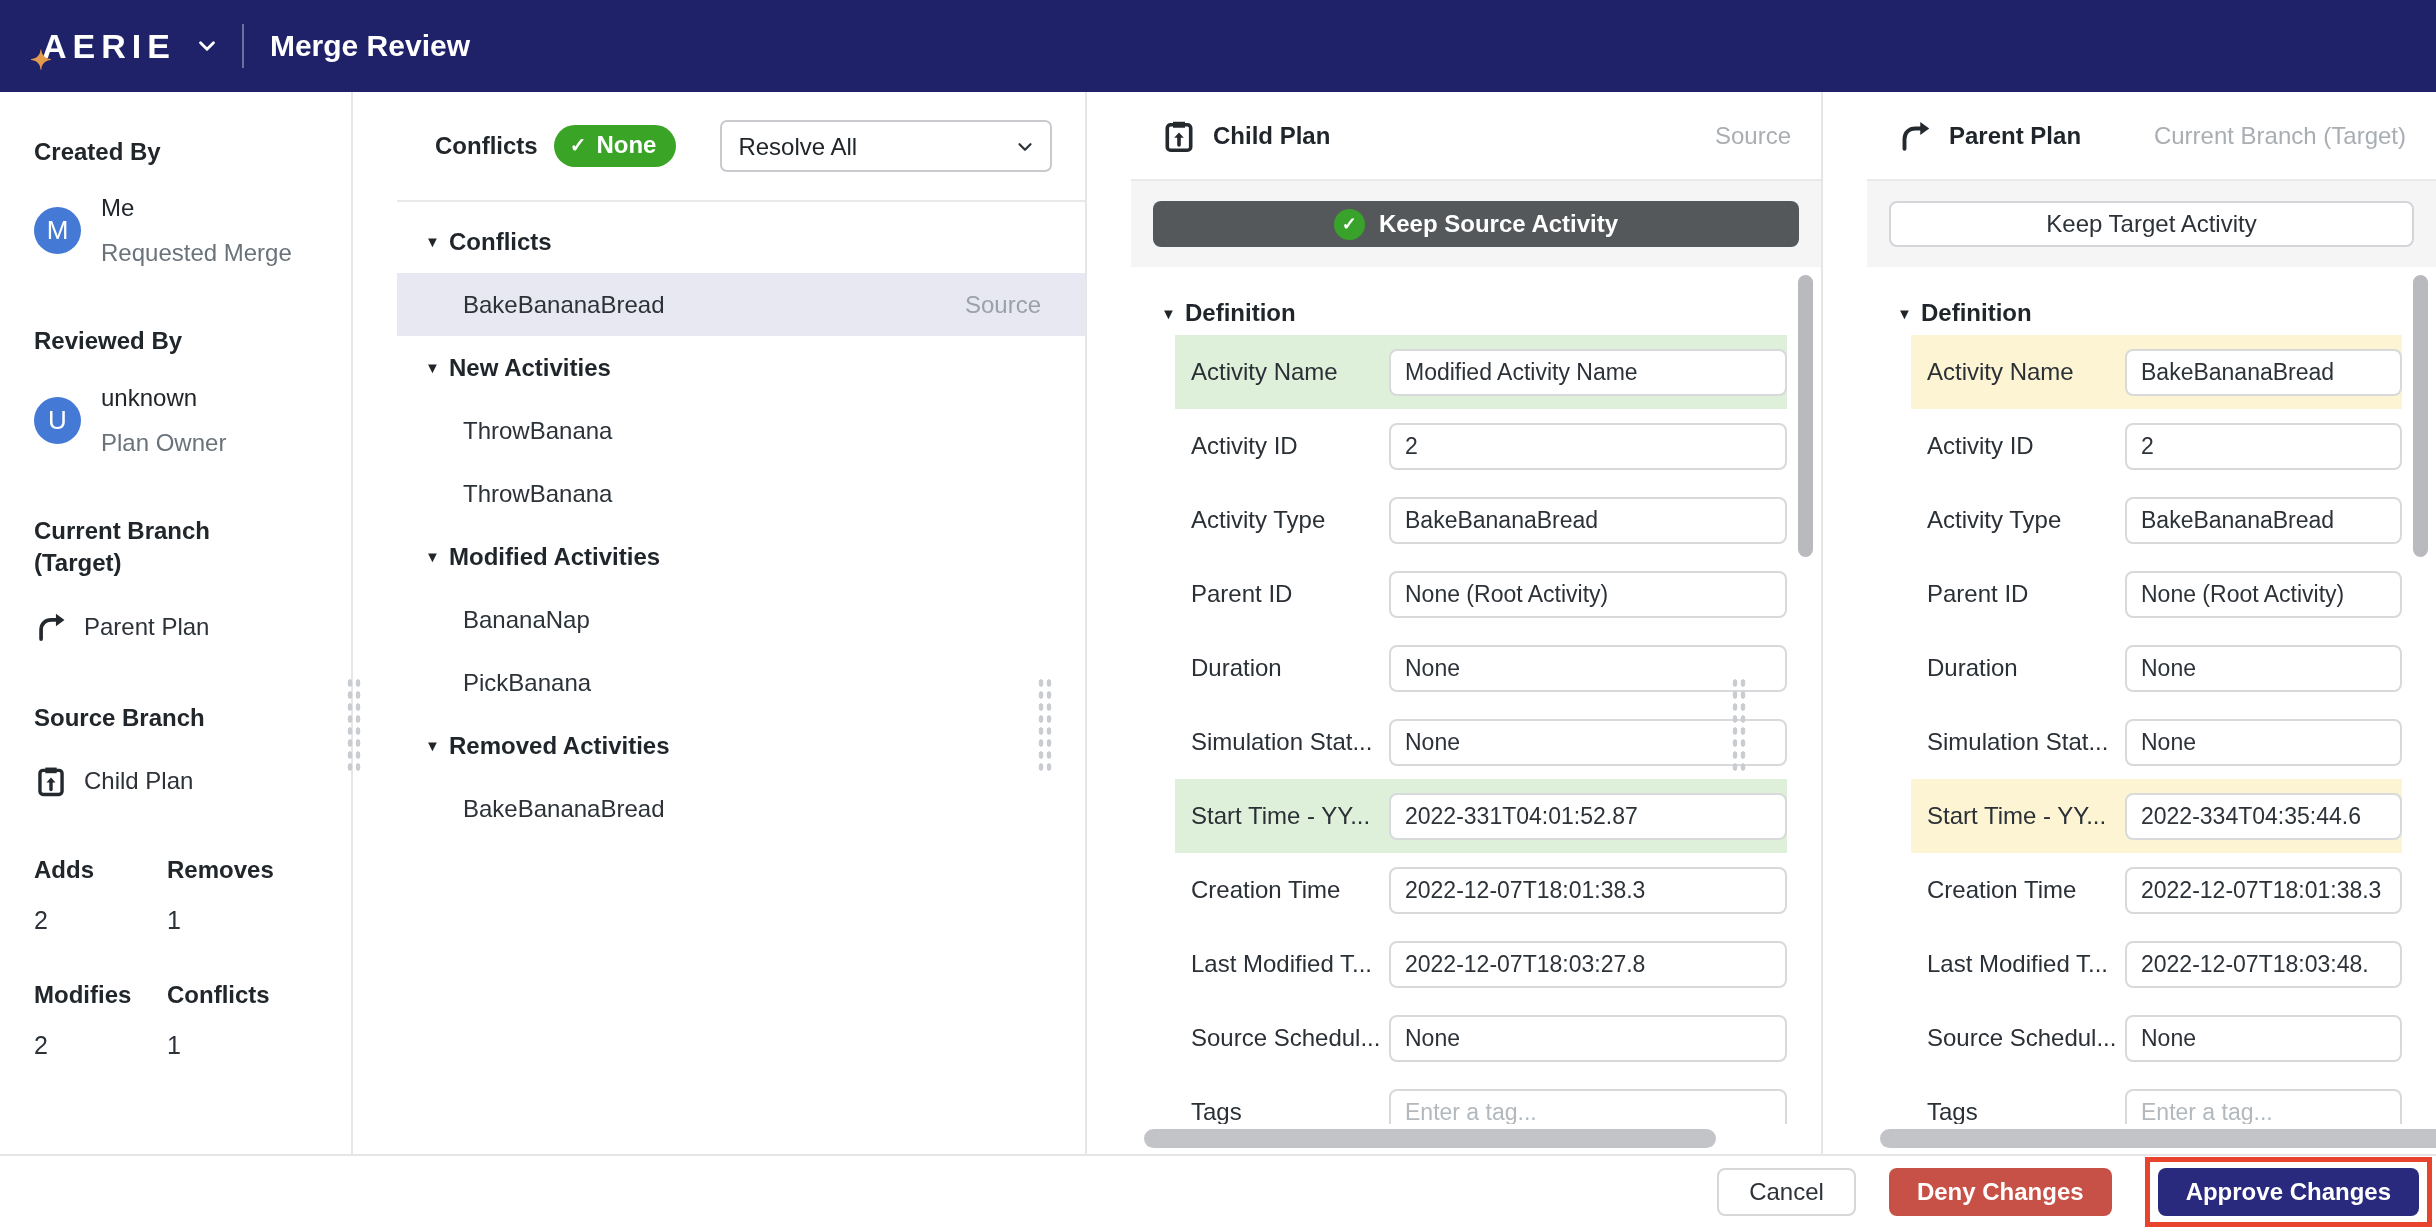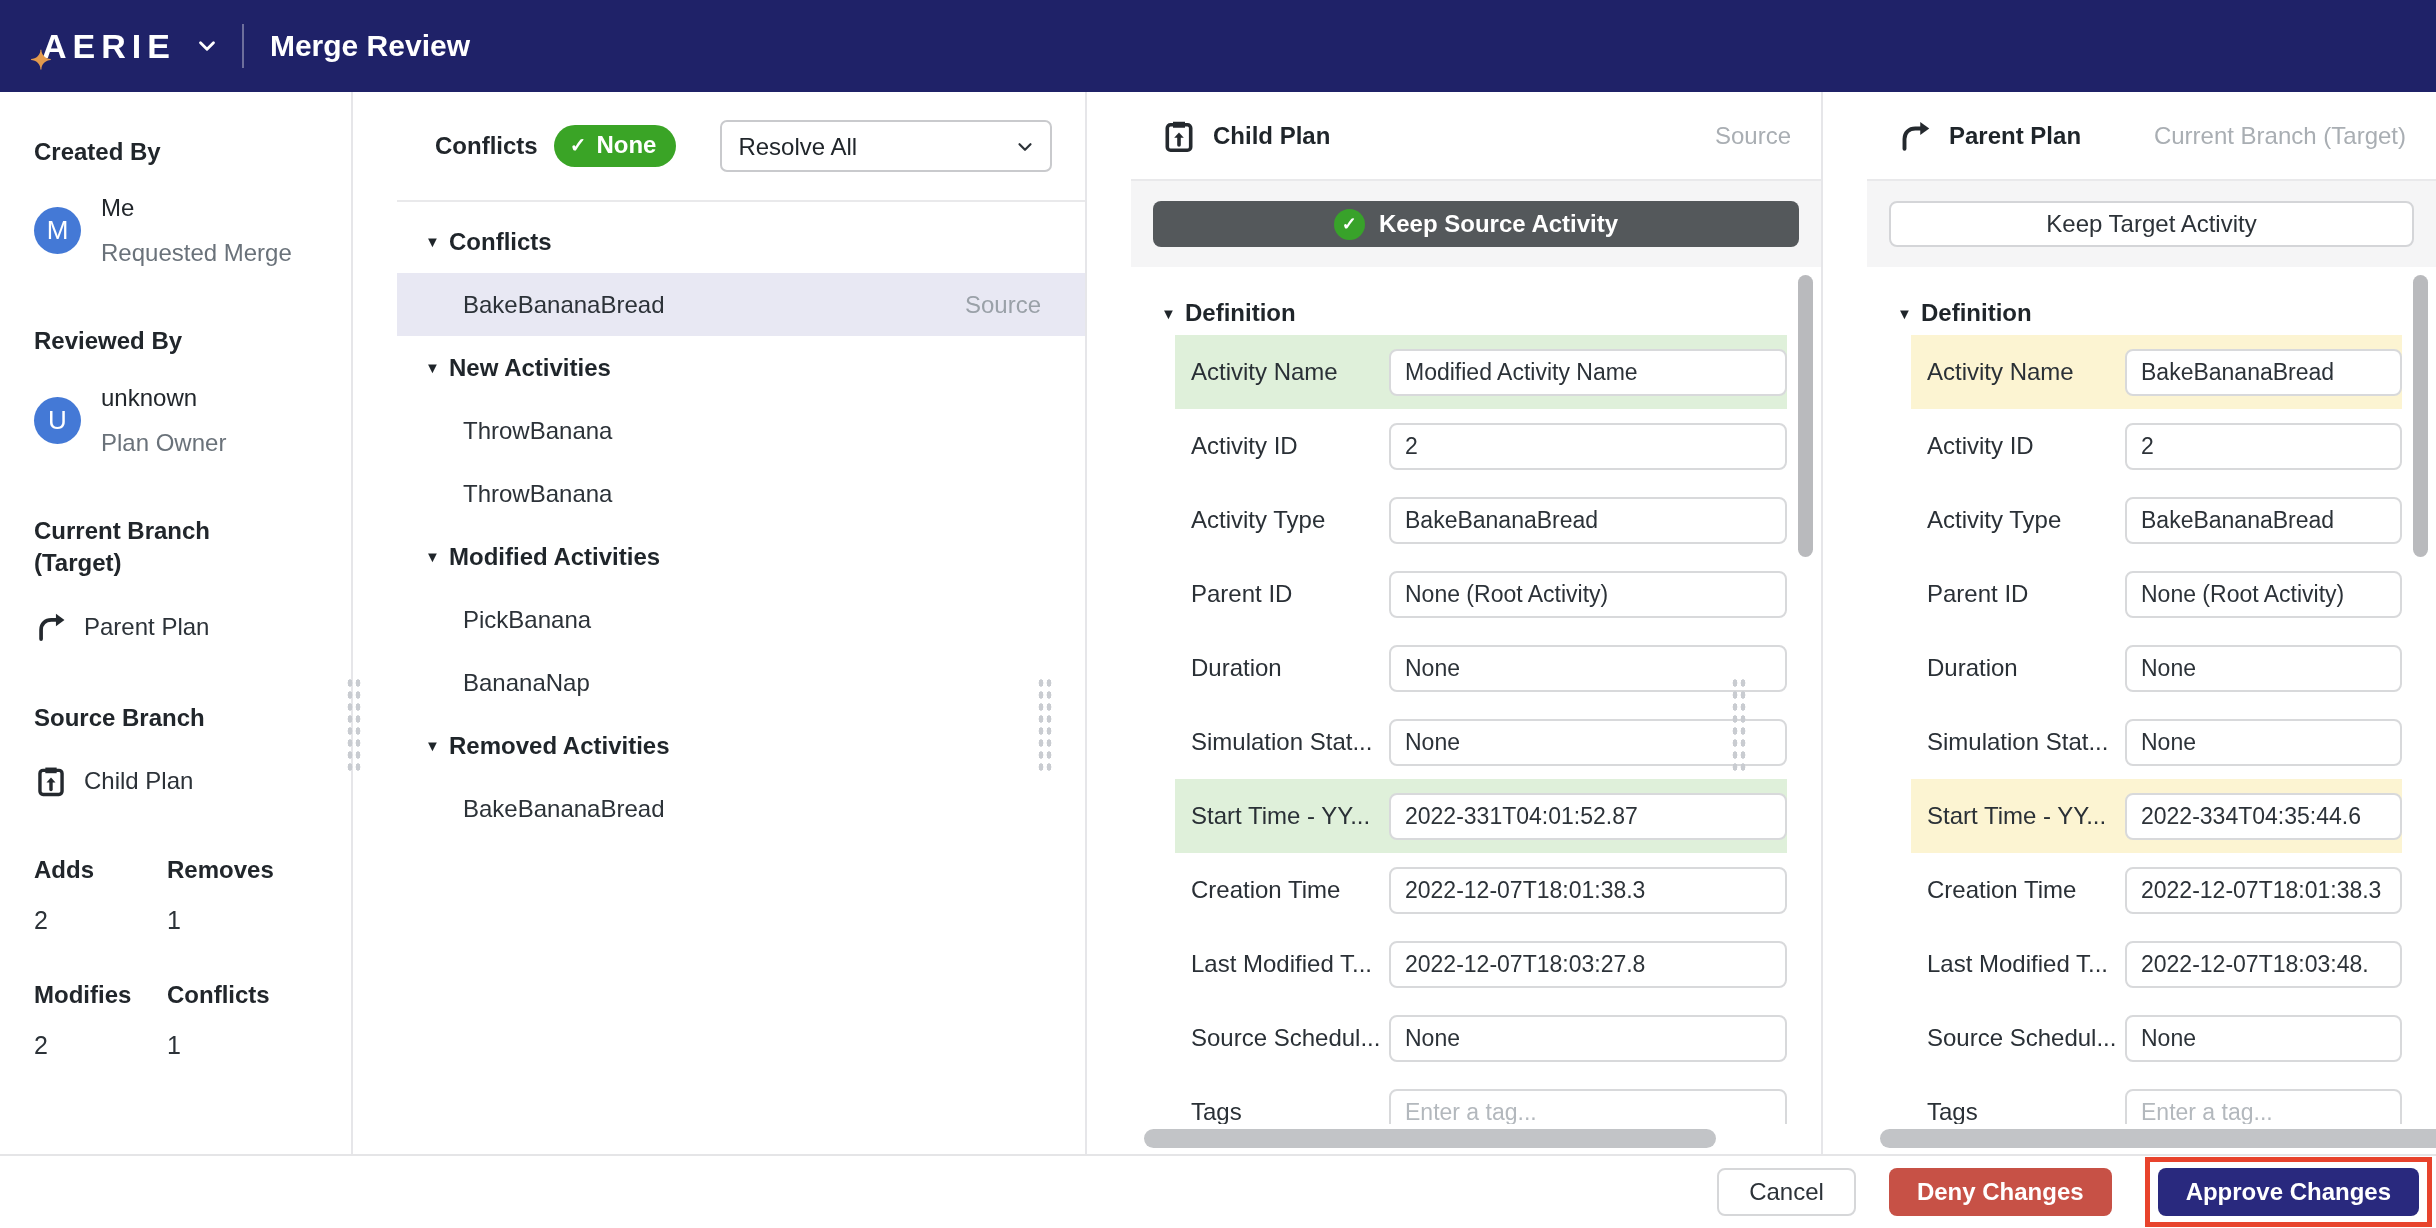--- a/index.html
+++ b/index.html
@@ -241,11 +241,11 @@
         <div>
 
             <div class="trow">
+              <span>BananaNap</span>
+            </div>
+
+            <div class="trow">
               <span>PickBanana</span>
-            </div>
-
-            <div class="trow">
-              <span>BananaNap</span>
             </div>
           </div>
 

